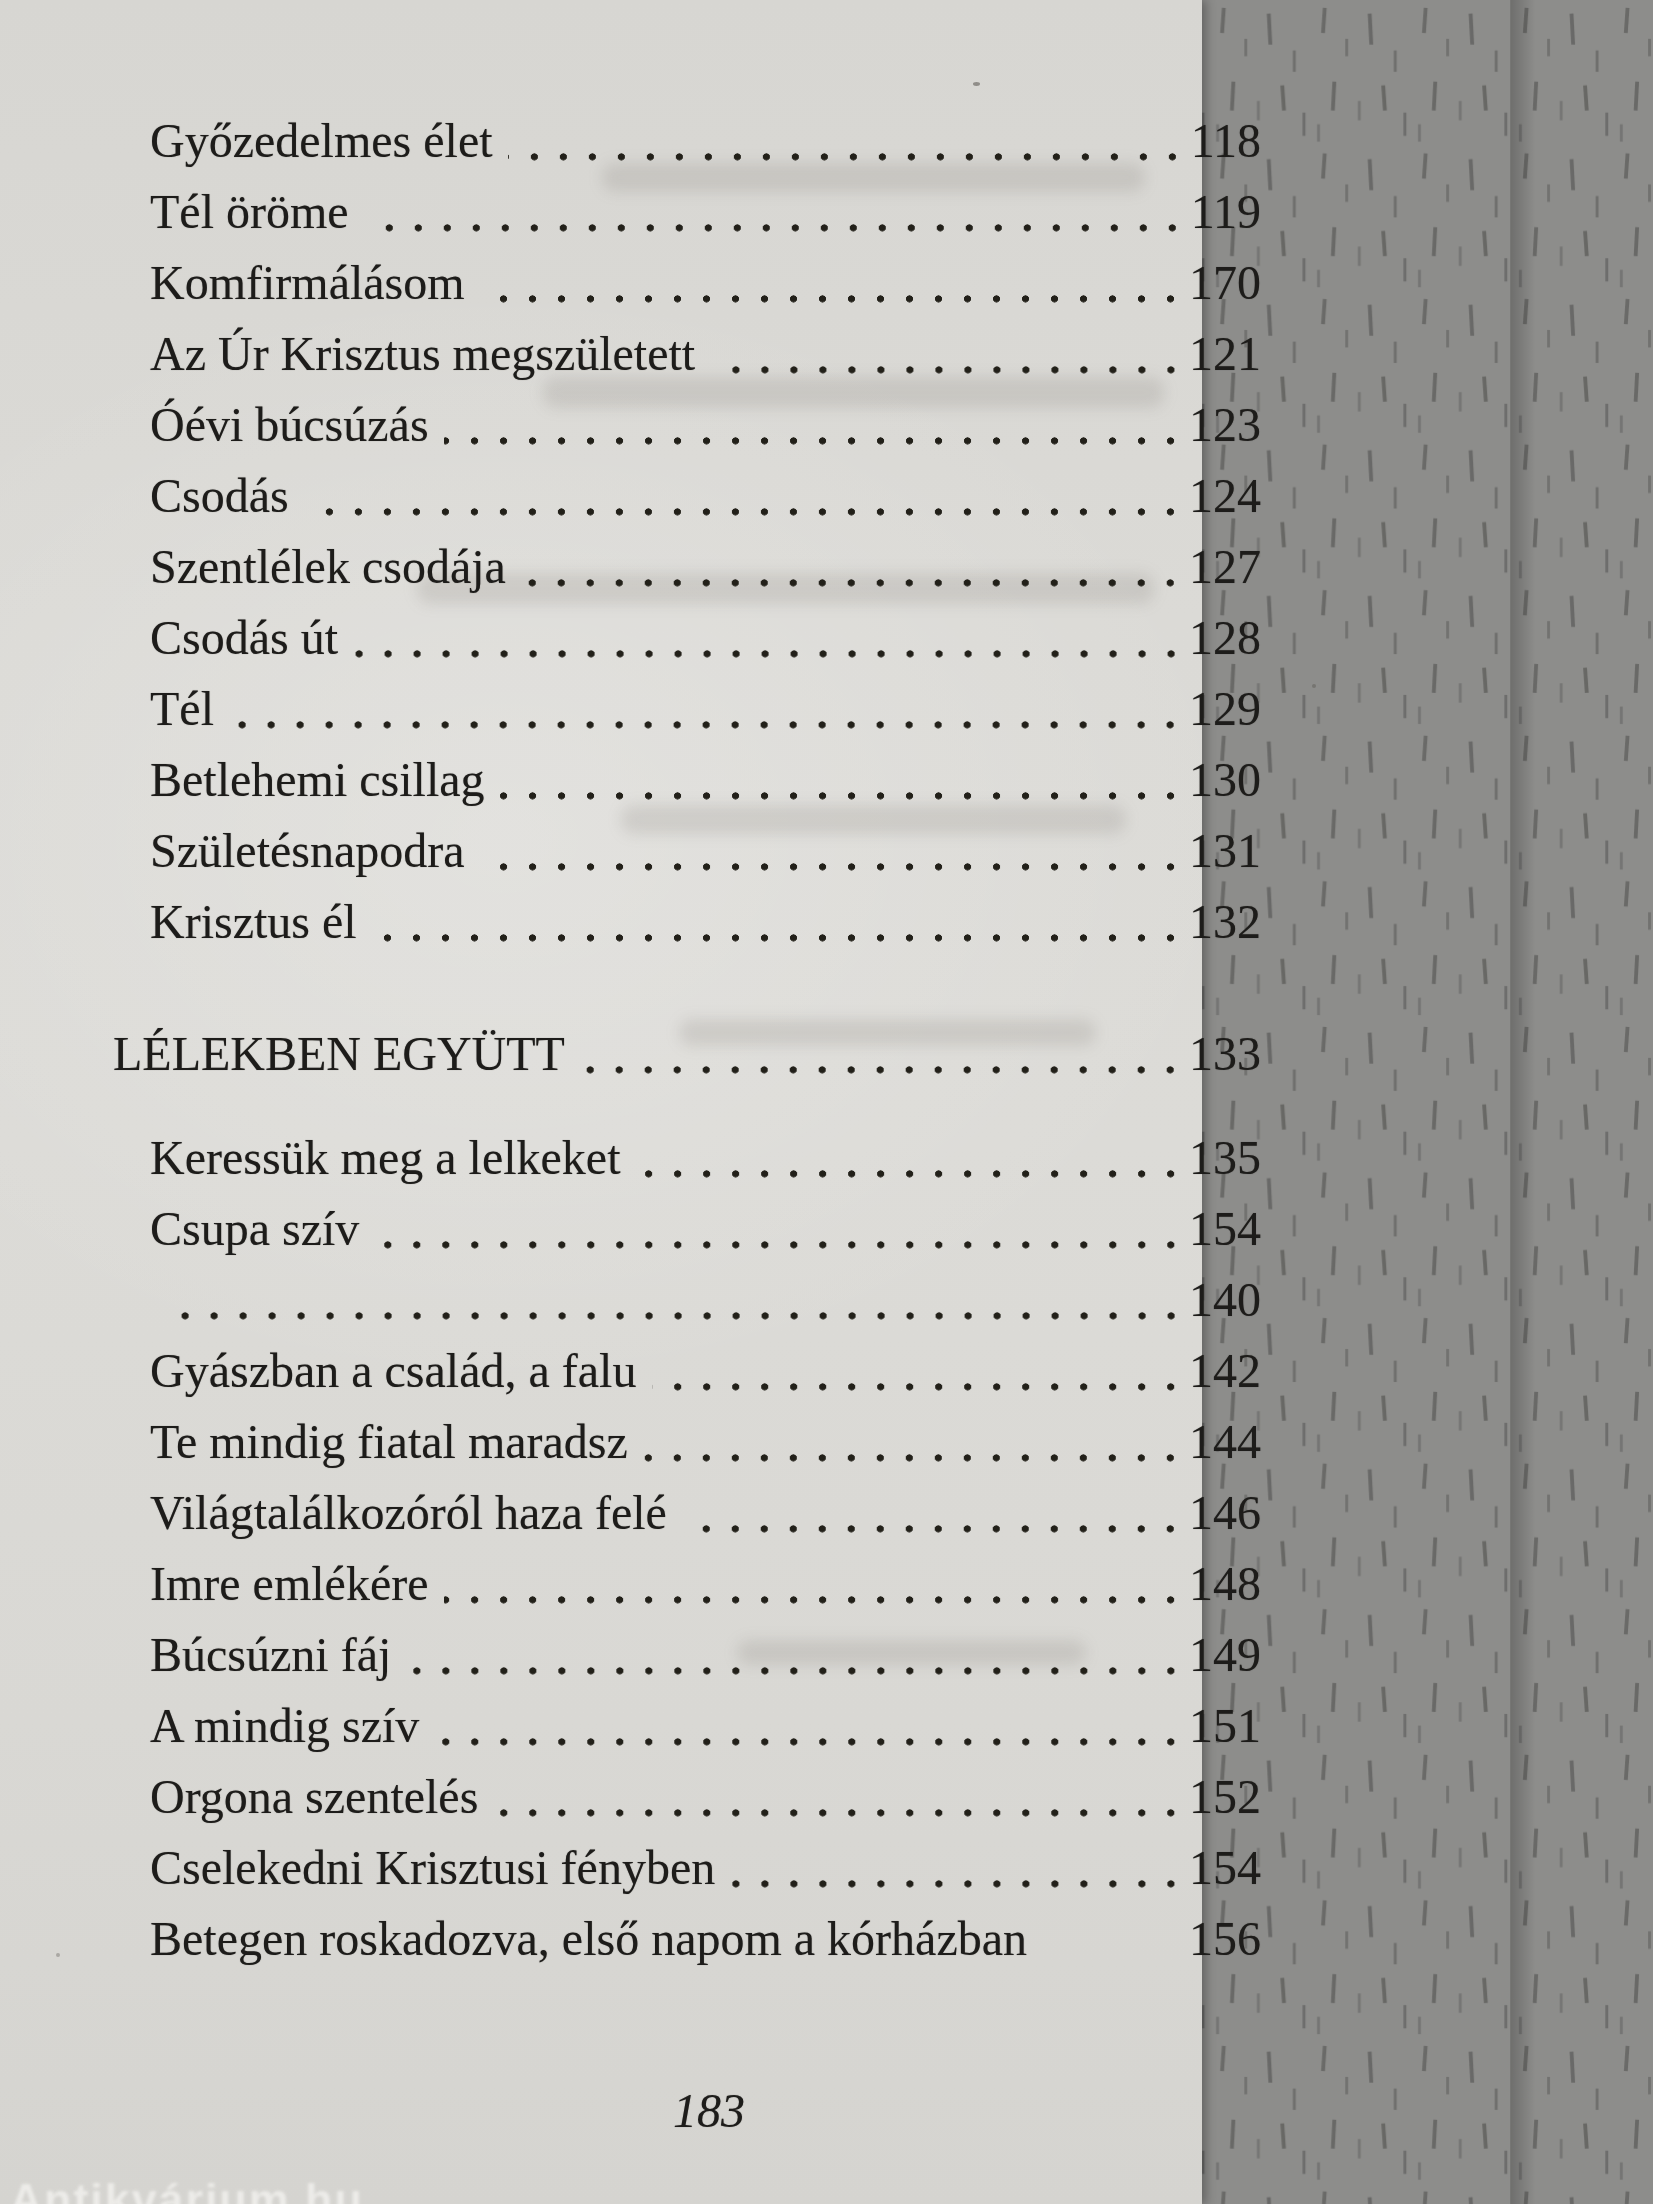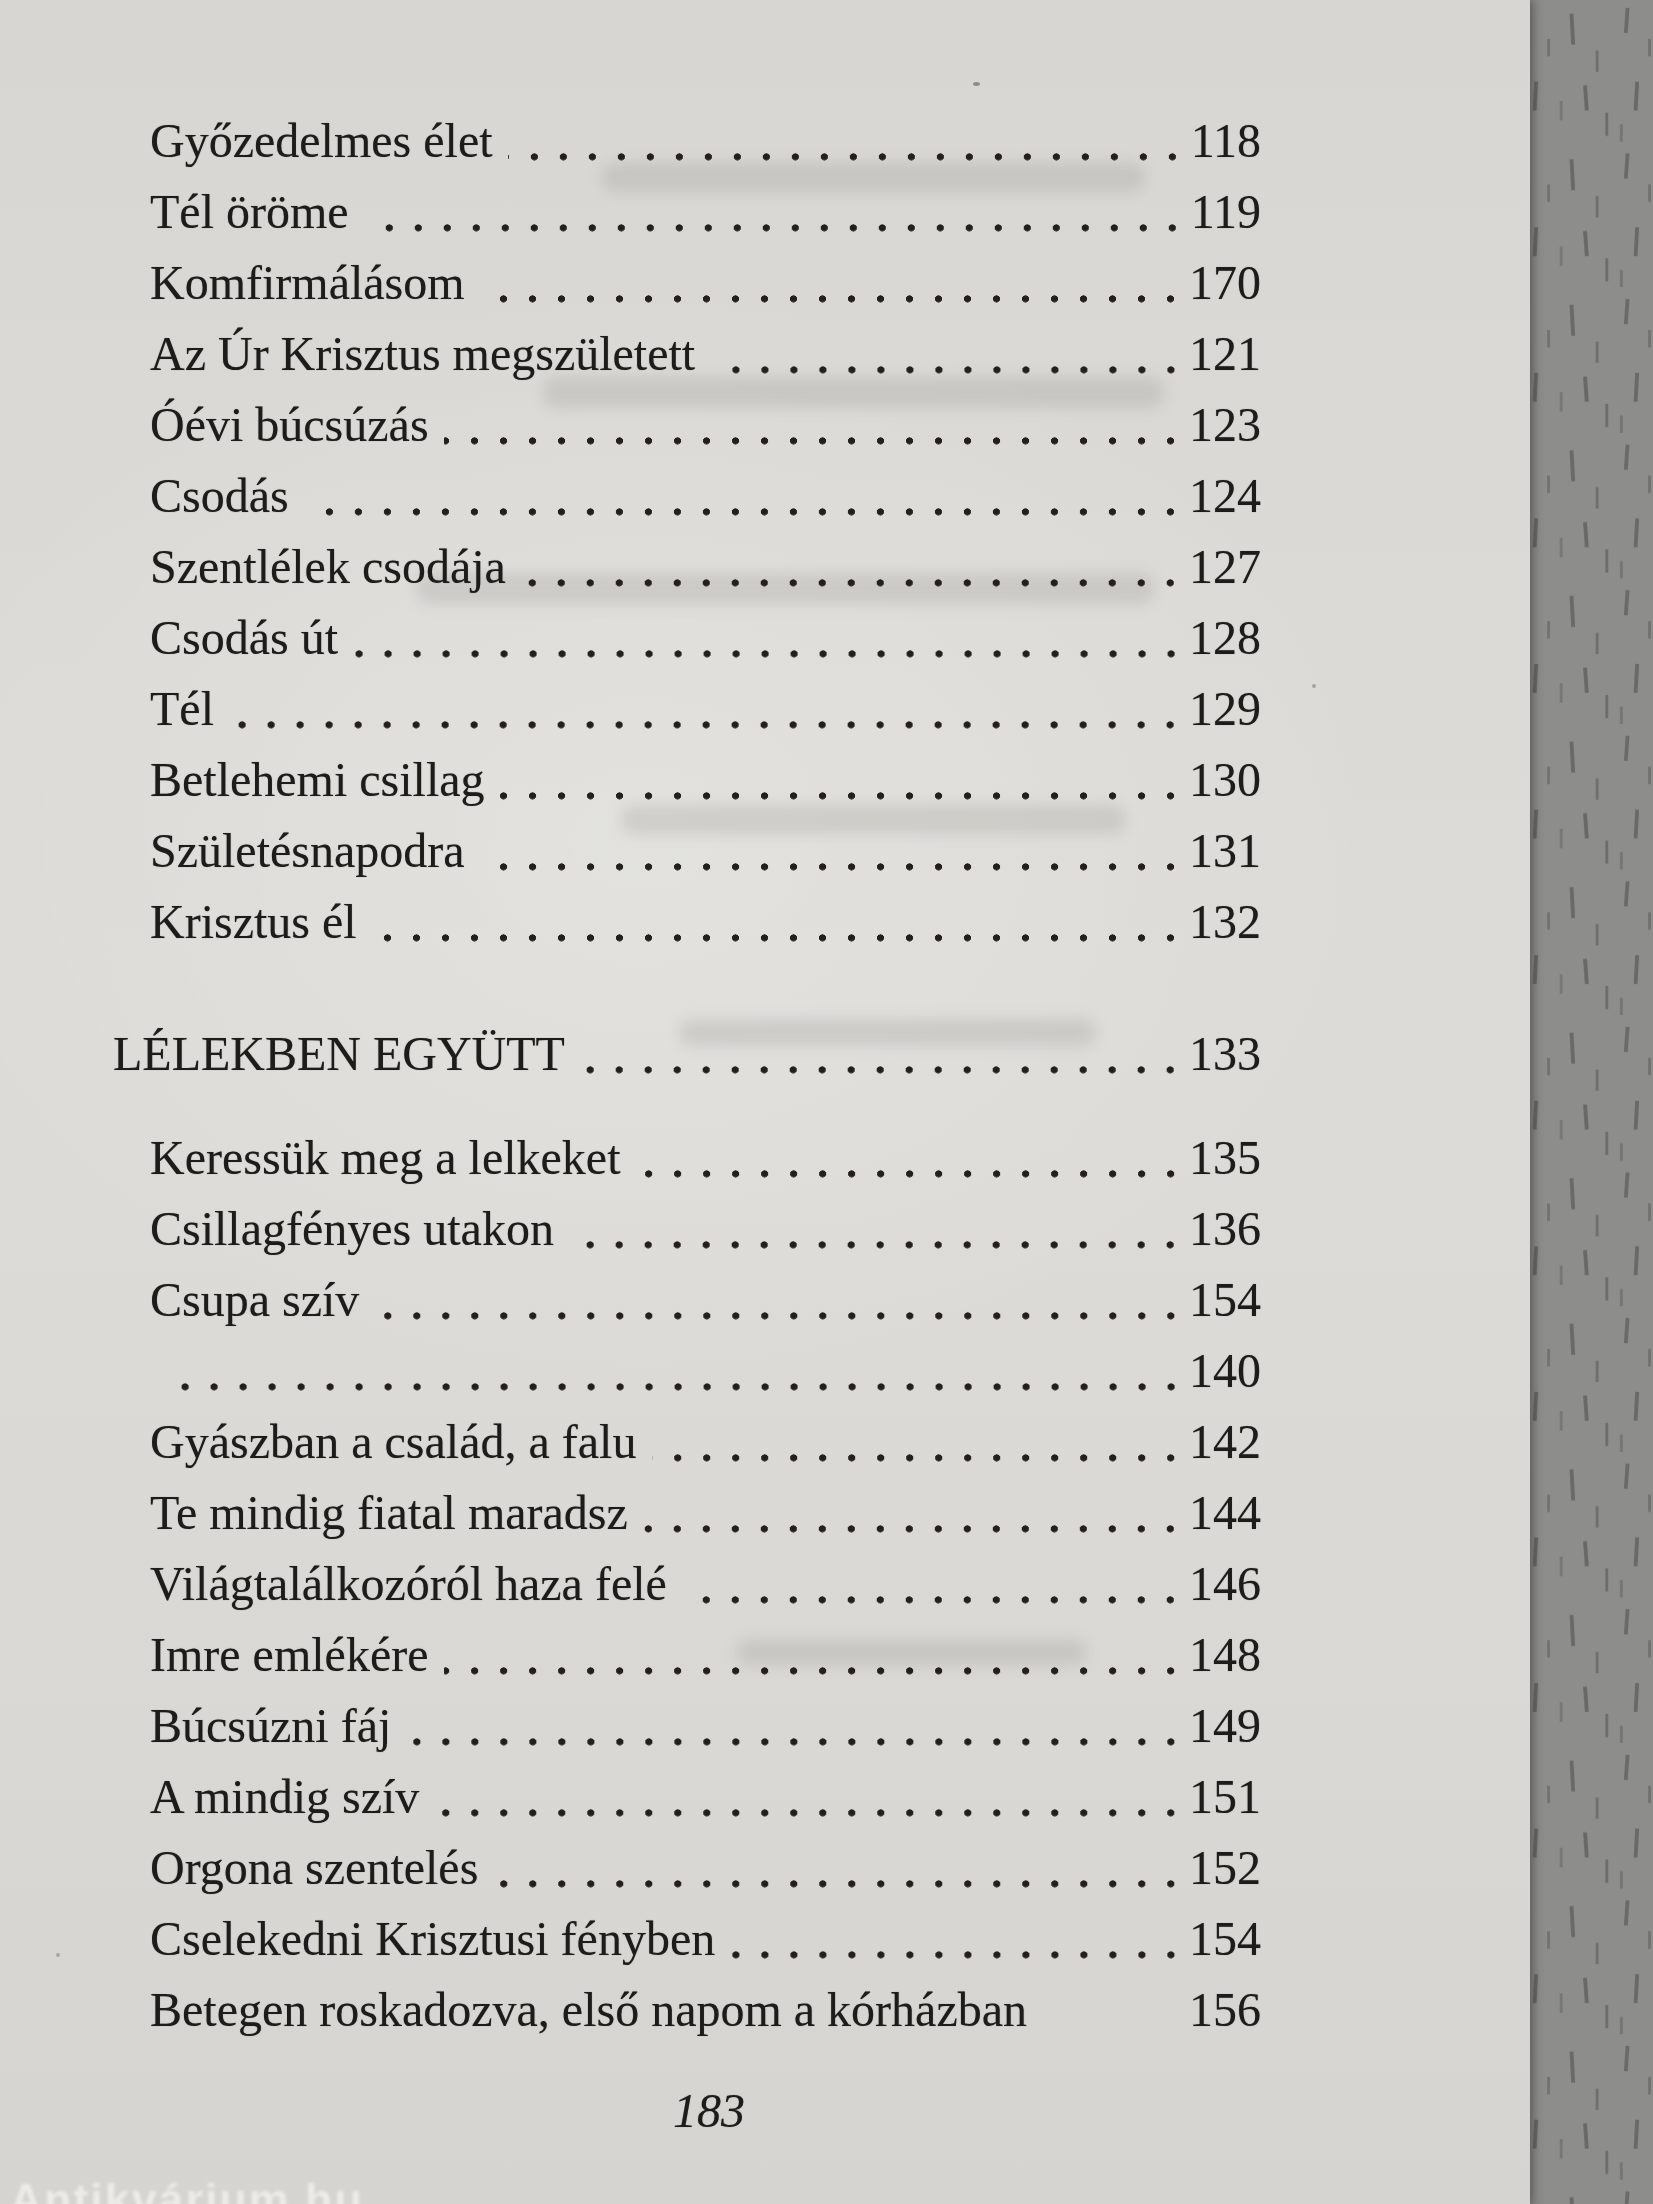--- a/index.html
+++ b/index.html
@@ -15,7 +15,7 @@
 
   
   .paper{
-    position:absolute;left:0;top:0;width:1530px;height:2205px;
+    position:absolute;left:0;top:0;width:1202px;height:2205px;
     background:
       radial-gradient(ellipse 1164px 873px at 42% 38%, rgba(255,255,255,.20), rgba(255,255,255,0) 65%),
       linear-gradient(180deg,#d7d6d2 0%,#dbdad6 28%,#dcdbd7 52%,#d9d8d4 78%,#d5d4d0 100%);

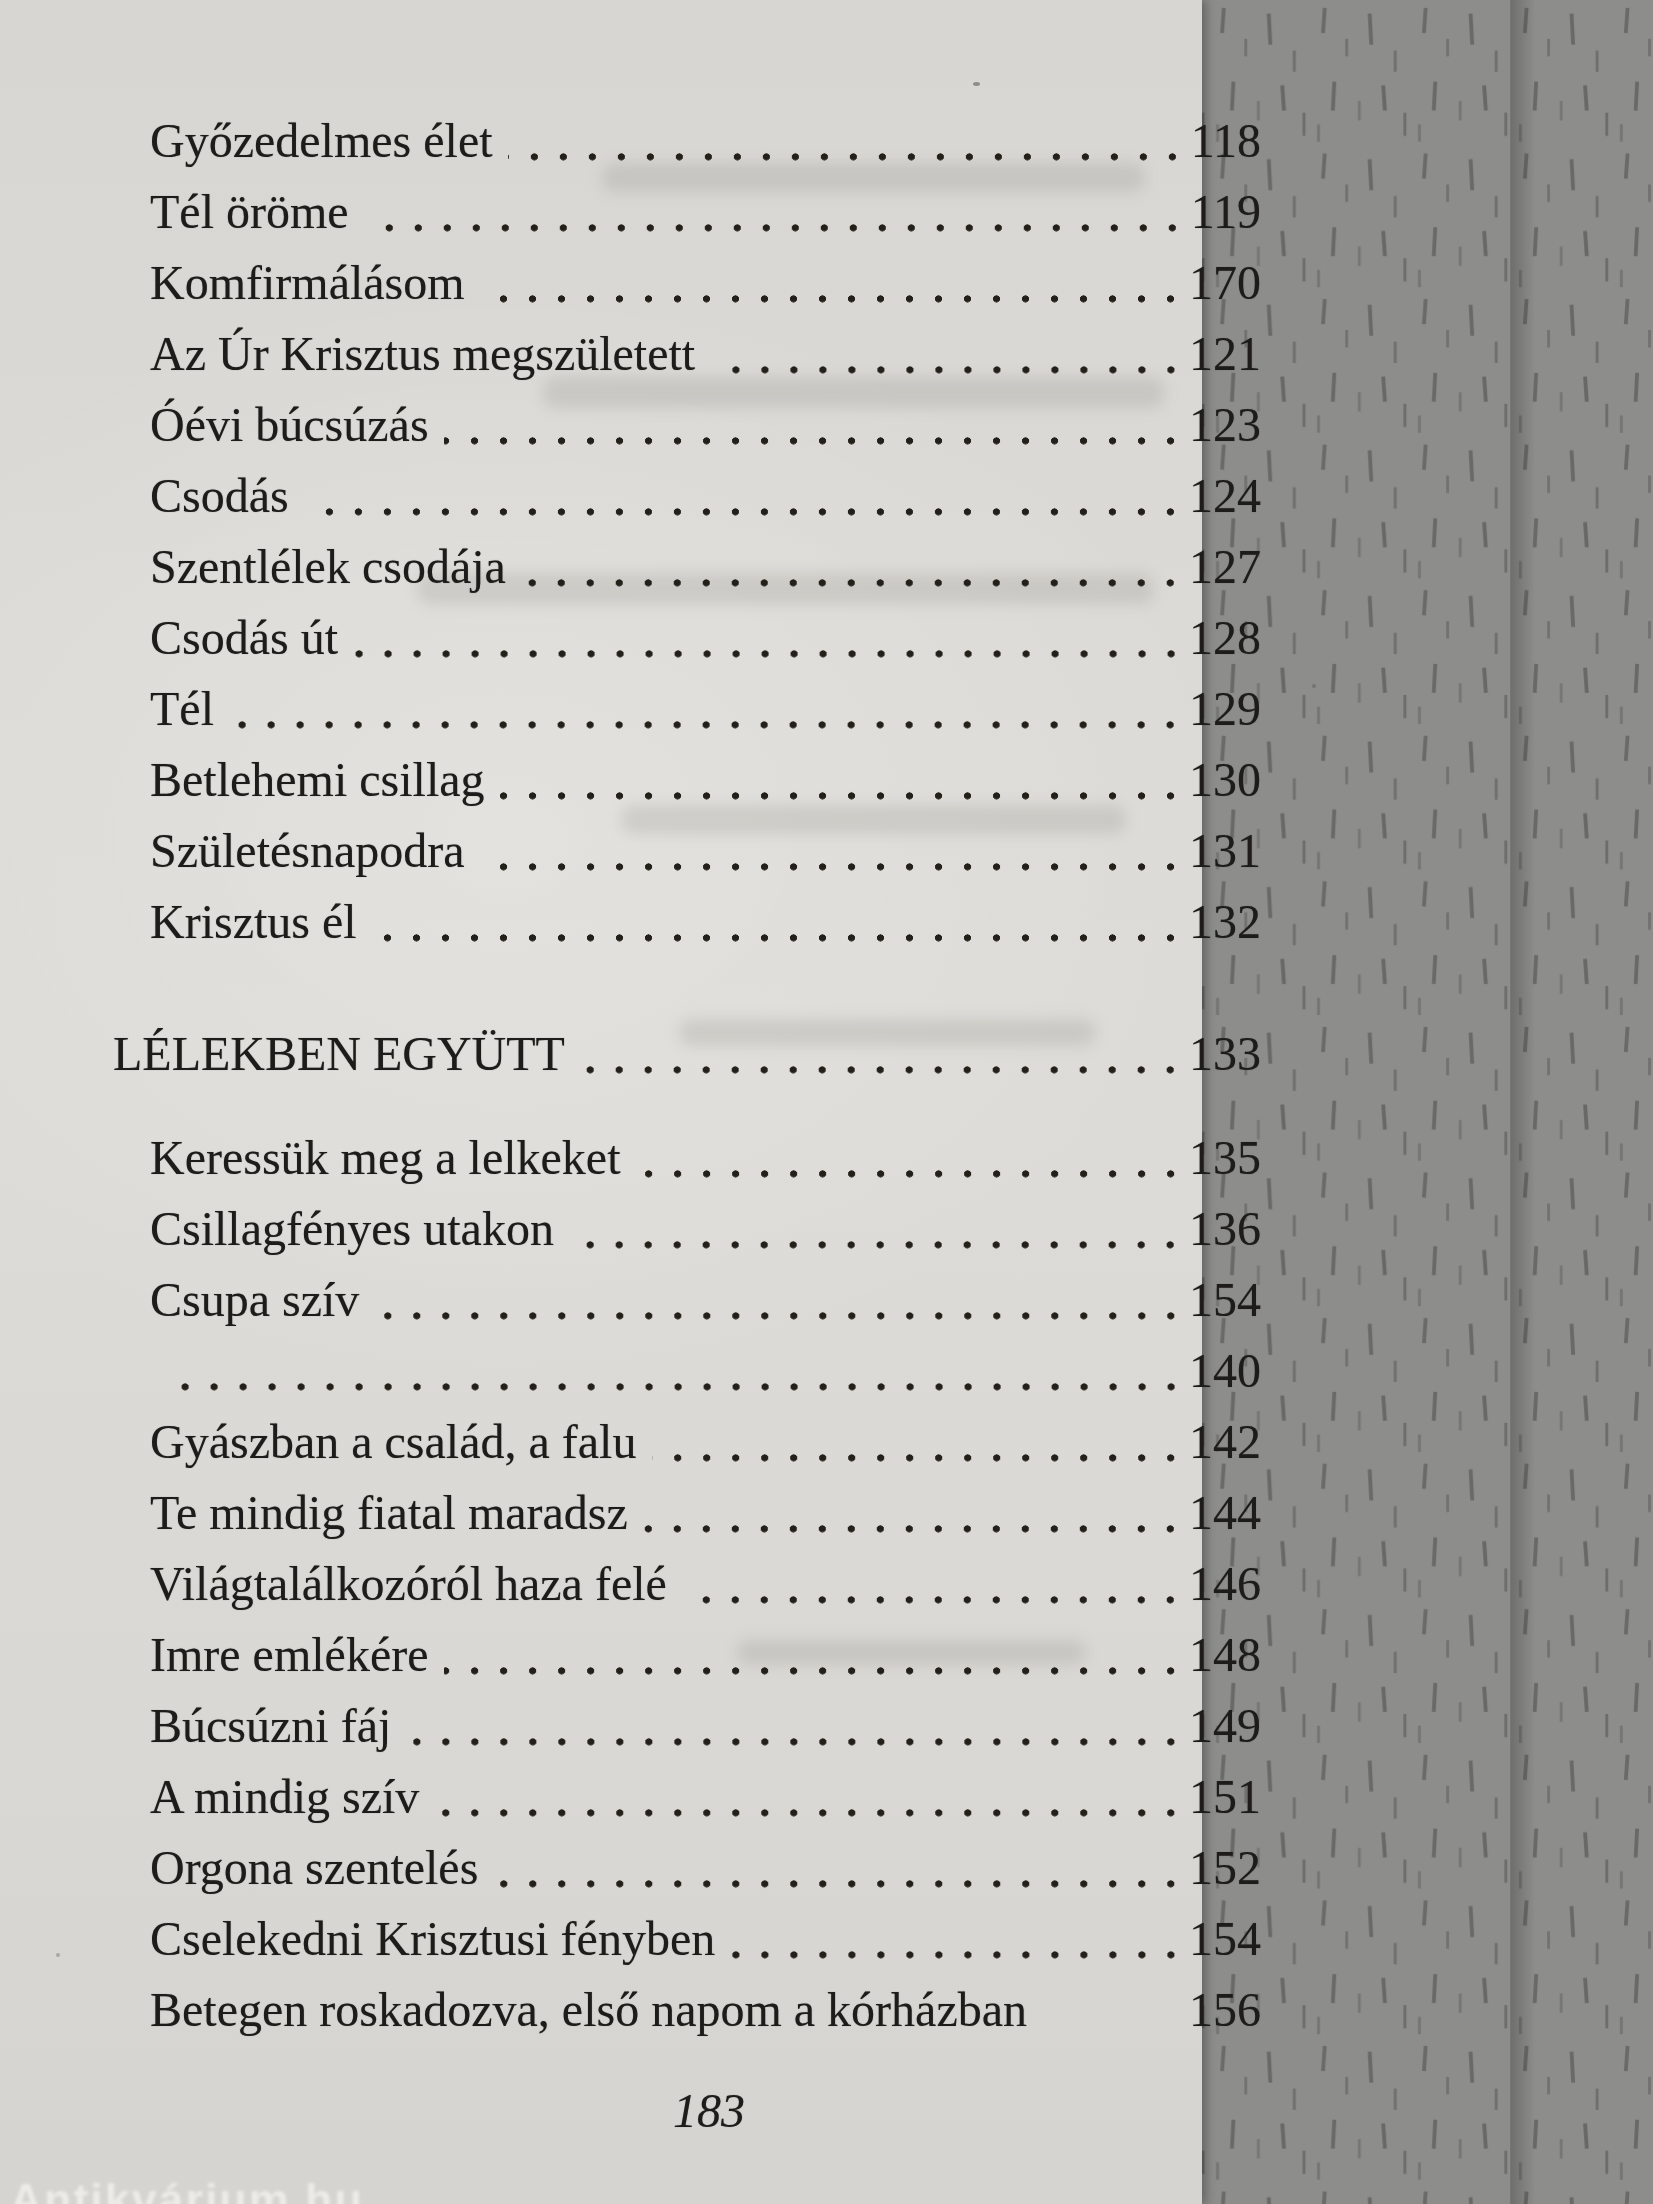--- a/index.html
+++ b/index.html
@@ -191,11 +191,6 @@
           <span class="pagenum">135</span>
         </div>
         <div class="row">
-          <span class="title">Csillagfényes utakon</span>
-          <span class="leader"></span>
-          <span class="pagenum">136</span>
-        </div>
-        <div class="row">
           <span class="title">Csupa szív</span>
           <span class="leader"></span>
           <span class="pagenum">154</span>

